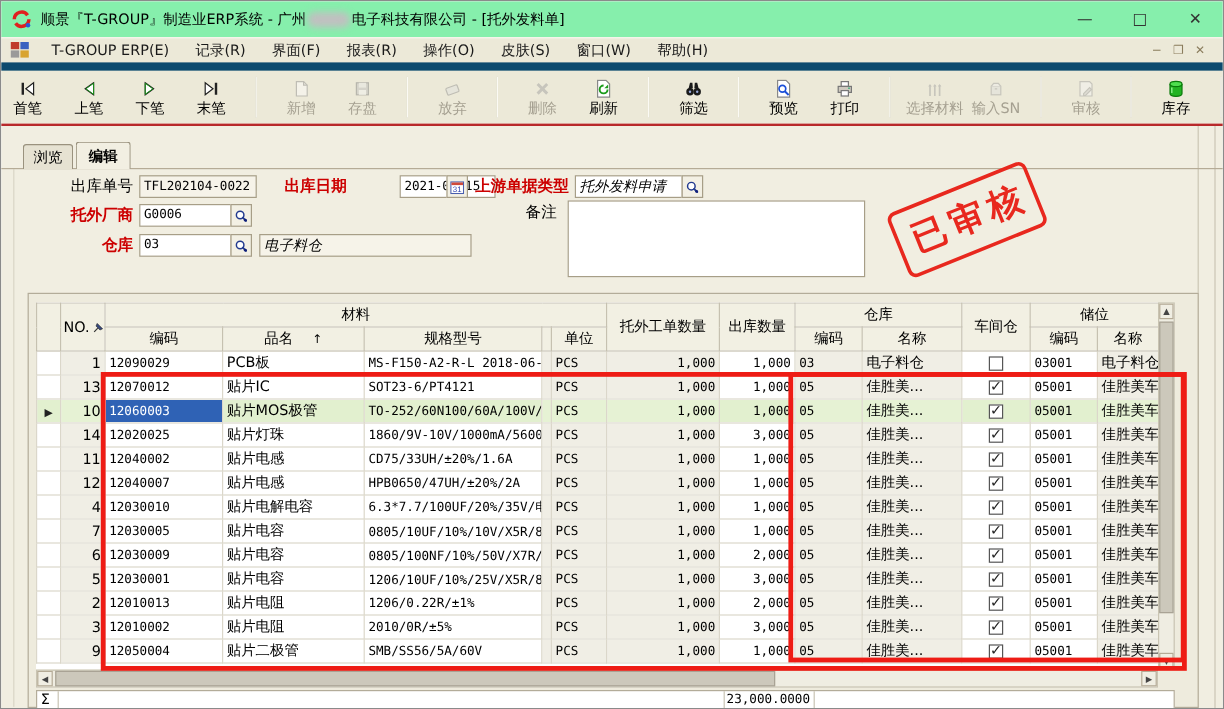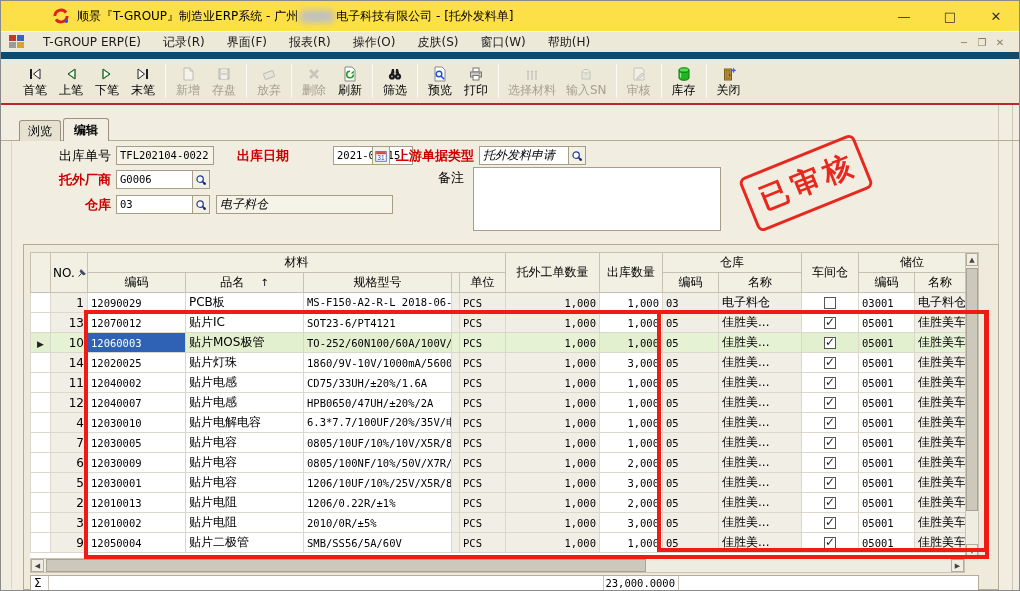--- a/index.html
+++ b/index.html
@@ -8,8 +8,8 @@
             border:1px solid #8a8a8a; overflow:hidden; }
 
   
-  .titlebar { position:absolute; left:0; top:0; width:100%; height:30px; background:#fde047;
-              display:flex; align-items:center;padding-left:43px; }
+  .titlebar { position:absolute; left:0; top:0; width:100%; height:30px; background:#86efac;
+              display:flex; align-items:center; }
   .titlebar .title { font-size:12px; color:#000; margin-left:6px; white-space:nowrap; }
   .blurblob { display:inline-block; width:36px; height:13px; background:#c0c0c0;
               border-radius:7px; filter:blur(3px); vertical-align:middle; margin:0 1px; }

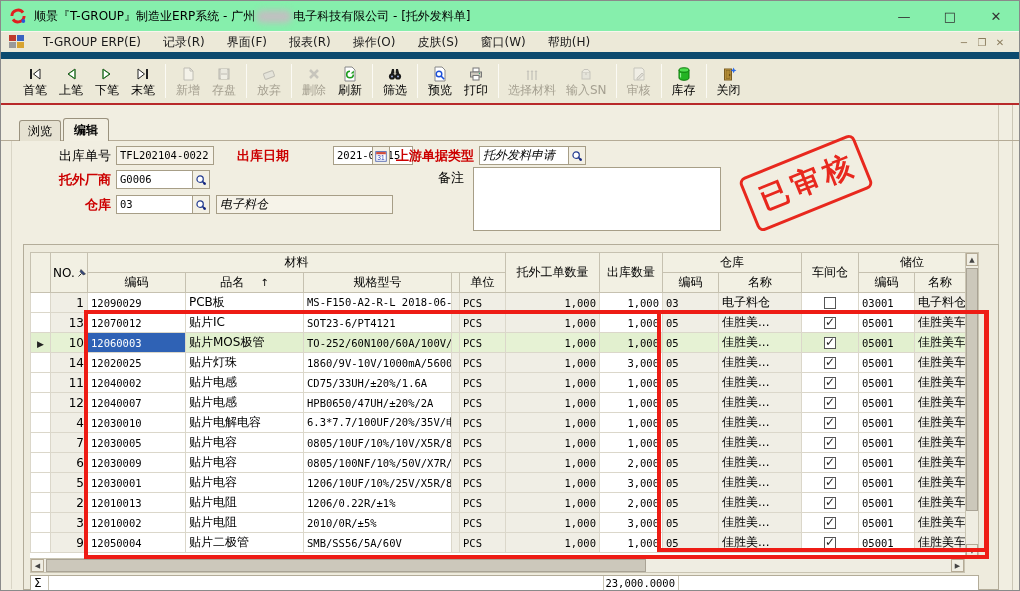--- a/index.html
+++ b/index.html
@@ -31,7 +31,7 @@
 
   
   .toolbar { position:absolute; left:0; top:58px; width:100%; height:44px; background:#ece9d8;
-             display:flex; align-items:center; padding-left:16px; }
+             display:flex; align-items:center; padding-left:4px;gap:15px; }
   .tbtn { display:flex; flex-direction:column; align-items:center; justify-content:center;
           min-width:36px; height:40px; padding:1px 5px 0; font-size:12px; color:#000;
           white-space:nowrap; }

